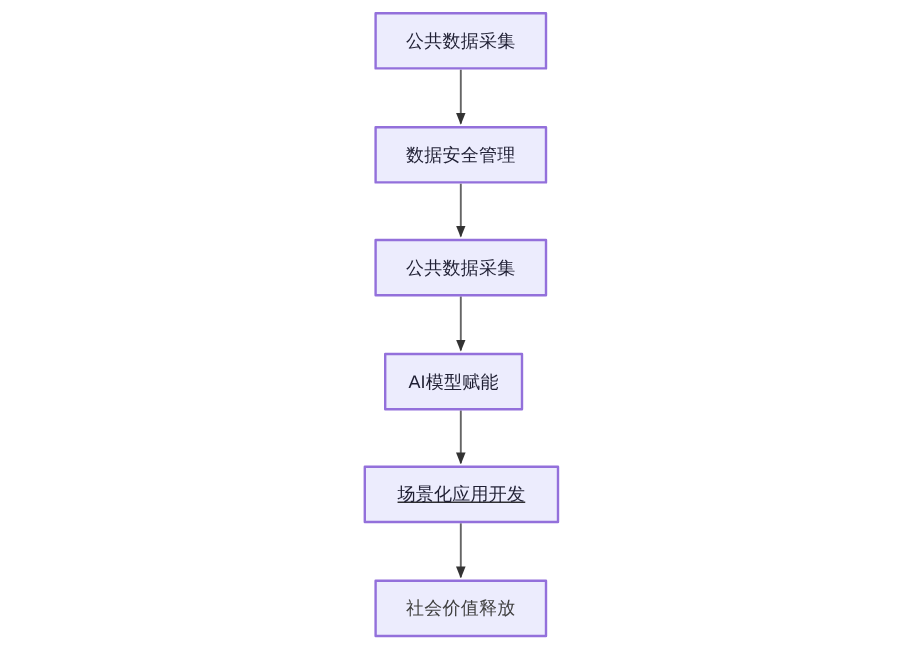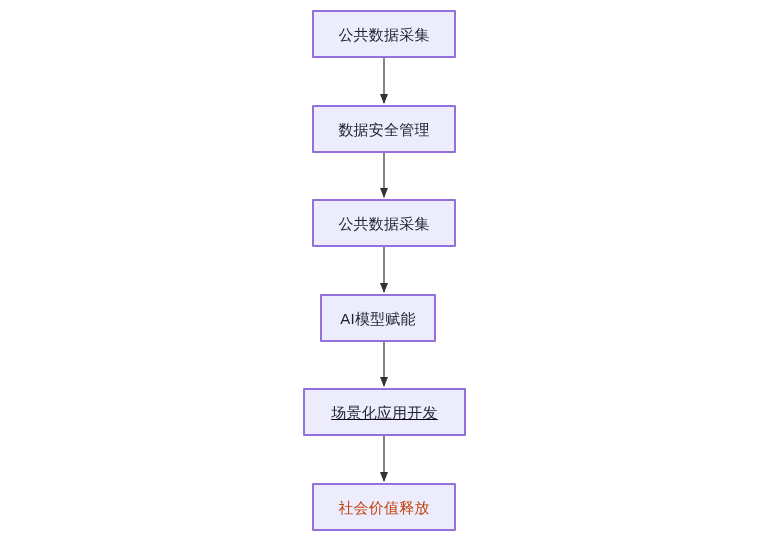--- a/index.html
+++ b/index.html
@@ -91,7 +91,7 @@
   </div>
 
   <div class="flow-node" id="node-6" style="left: 312px; top: 483px; width: 144px; height: 48px; background: rgb(236, 236, 253); border-color: rgb(147, 112, 219);">
-    <span class="flow-node-label" style="color: #c2410c;">社会价值释放</span>
+    <span class="flow-node-label" style="color: #404040;">社会价值释放</span>
   </div>
 
 </div>

